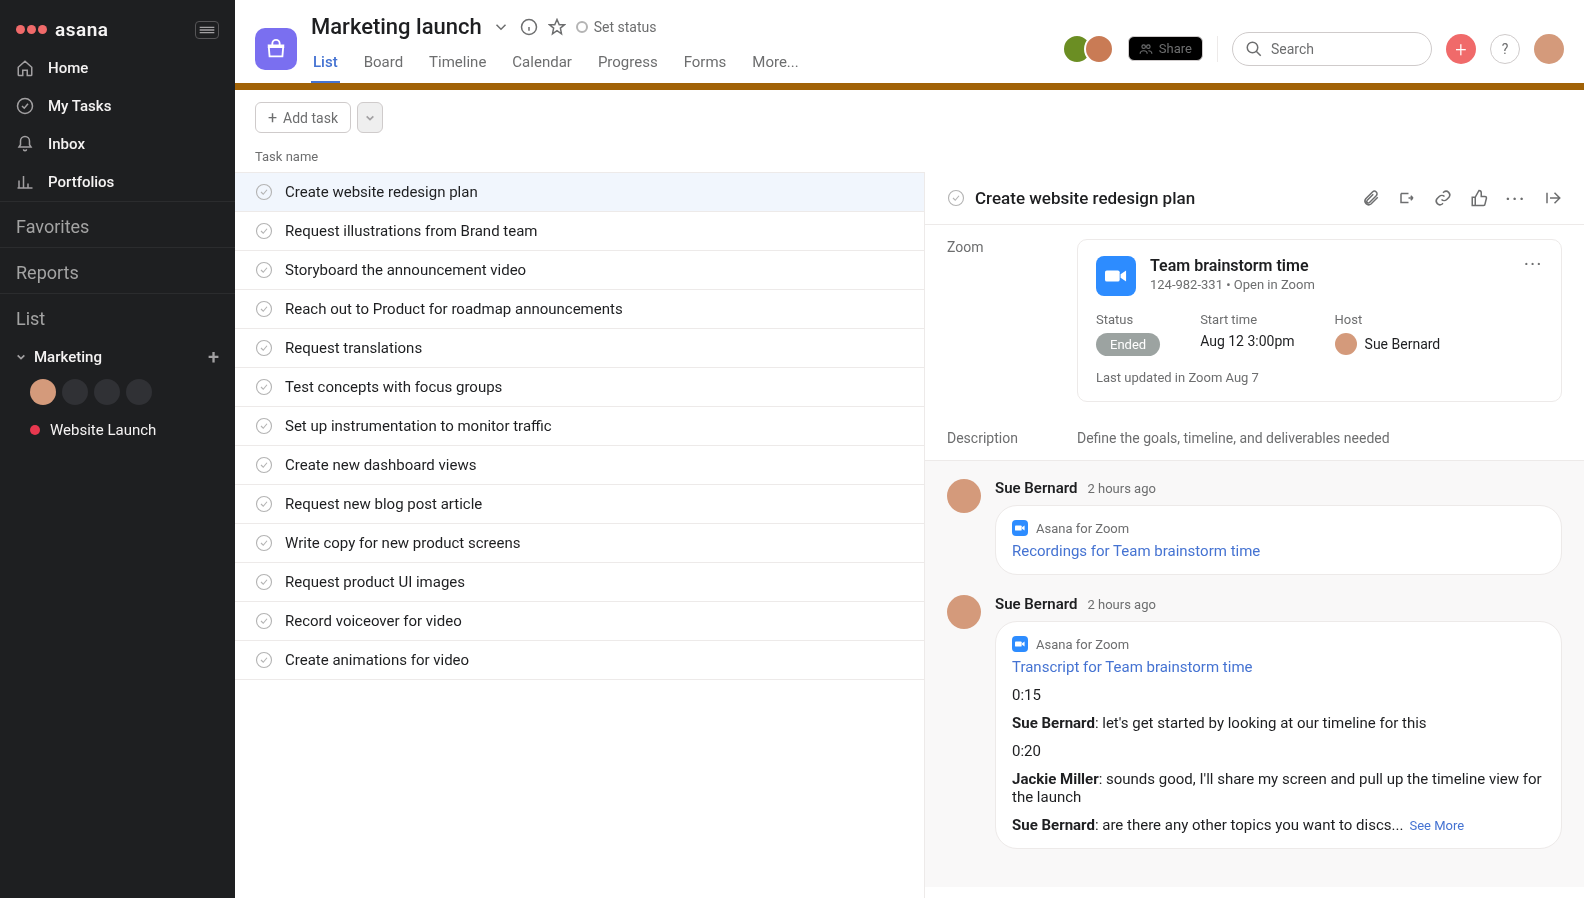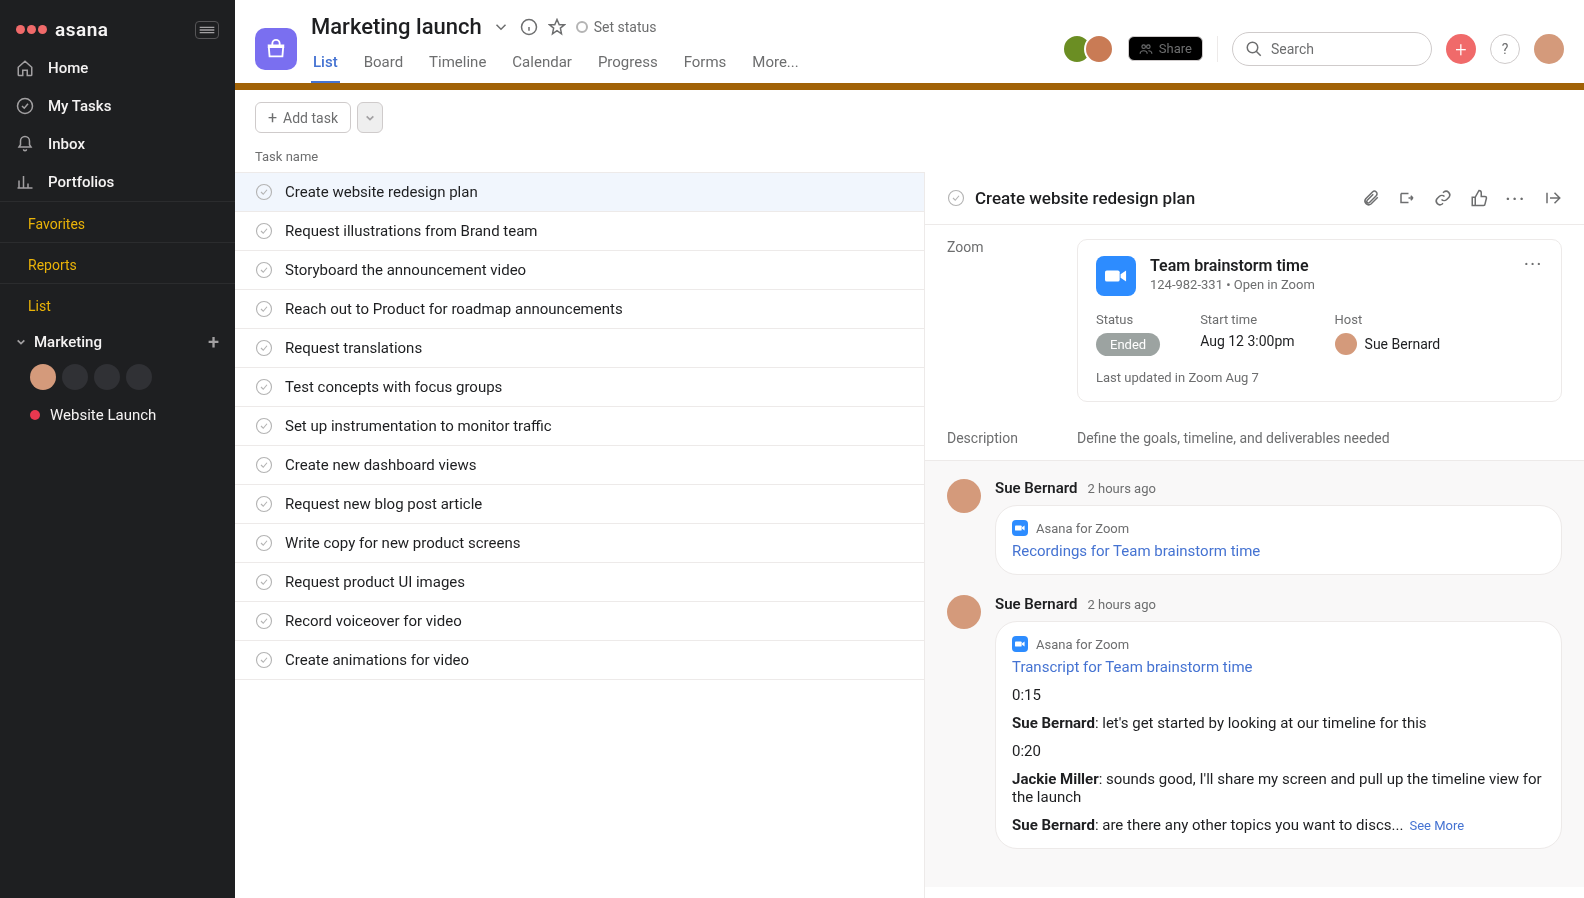--- a/index.html
+++ b/index.html
@@ -15,7 +15,7 @@
 .collapse-icon svg{width:16px;height:12px;fill:none;stroke:#a2a0a2;stroke-width:2}
 .nav-item{display:flex;align-items:center;gap:14px;padding:10px 16px;color:#f5f3f3;cursor:pointer;font-weight:500}
 .nav-item .ic{width:18px;height:18px;stroke:#a2a0a2;fill:none;stroke-width:2}
-.section-label{padding:14px 16px 10px 28px;color:#eab308;font-size:14px}
+.section-label{padding:14px 16px 10px 16px;color:#a3a3a3;font-size:18px}
 .section-divider{border-top:1px solid #2b2c2e}
 .team-name{display:flex;align-items:center;gap:8px;padding:8px 16px;color:#f5f3f3;font-weight:500}
 .chev{width:10px;height:10px;stroke:#a2a0a2;fill:none;stroke-width:2}

